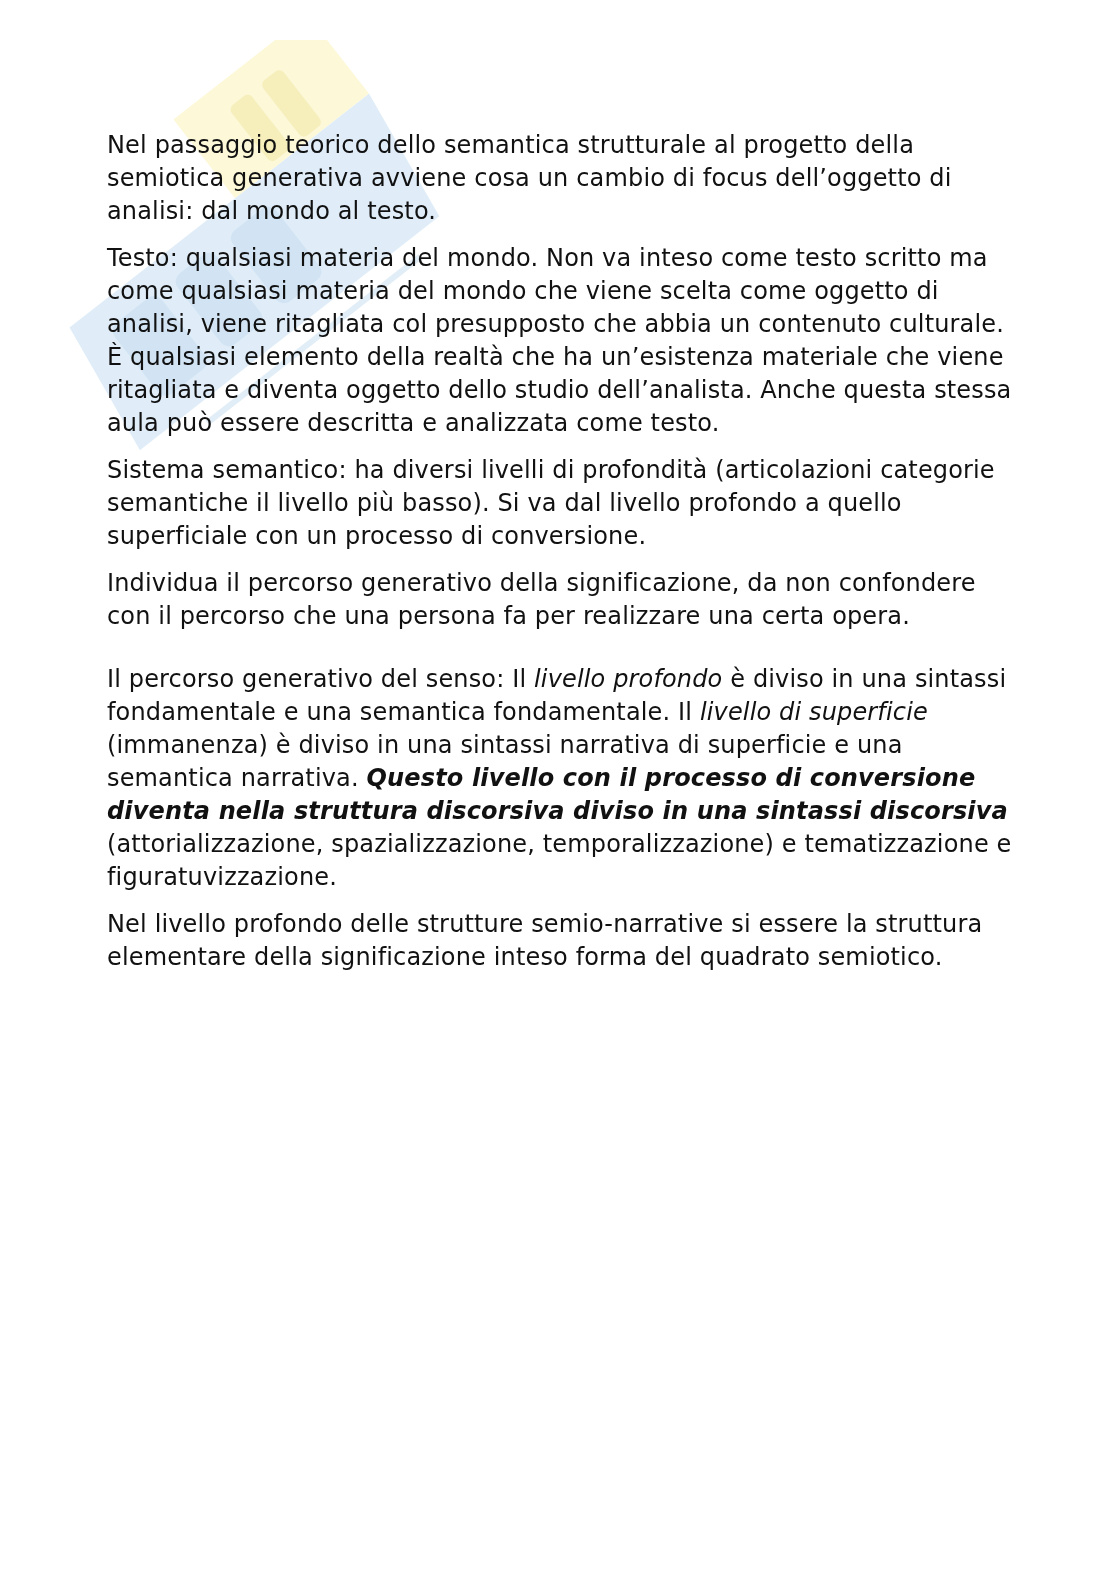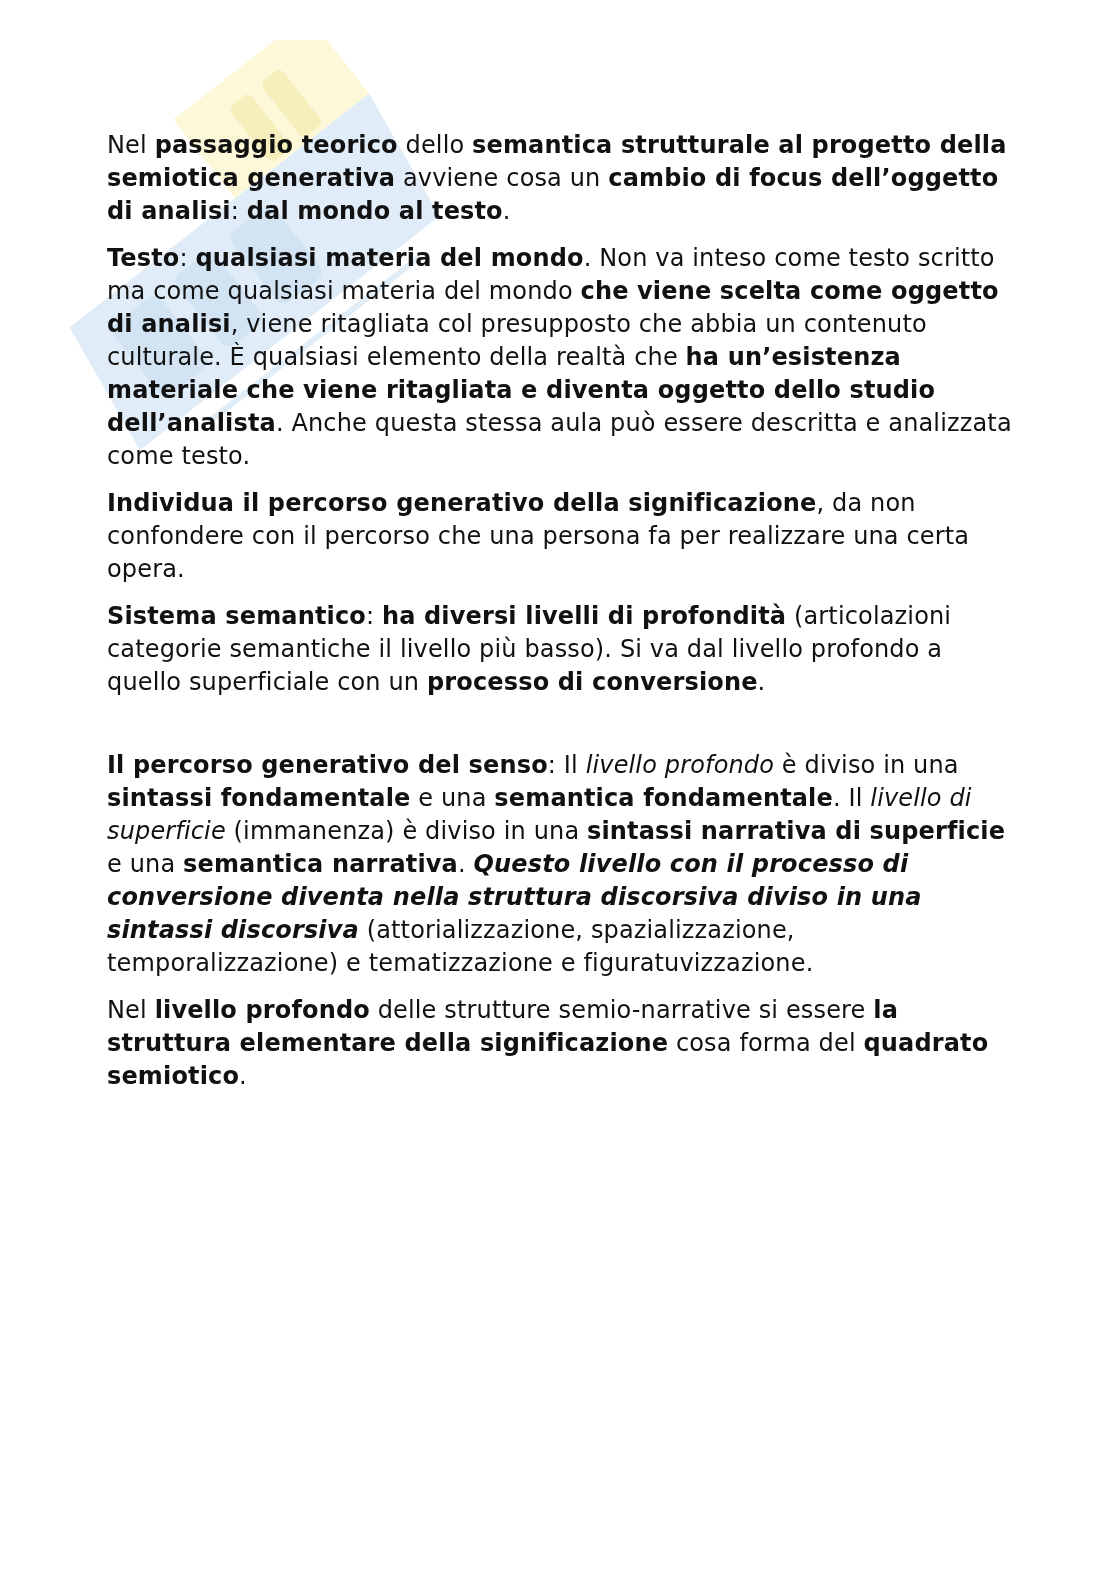--- a/index.html
+++ b/index.html
@@ -40,7 +40,7 @@
     .page p.gap-large {
       margin-top: 50px;
     }
-    .b { font-weight: bold; }
+    .b { font-weight: normal; }
     .i { font-style: italic; }
     .bi { font-weight: bold; font-style: italic; }
   </style>

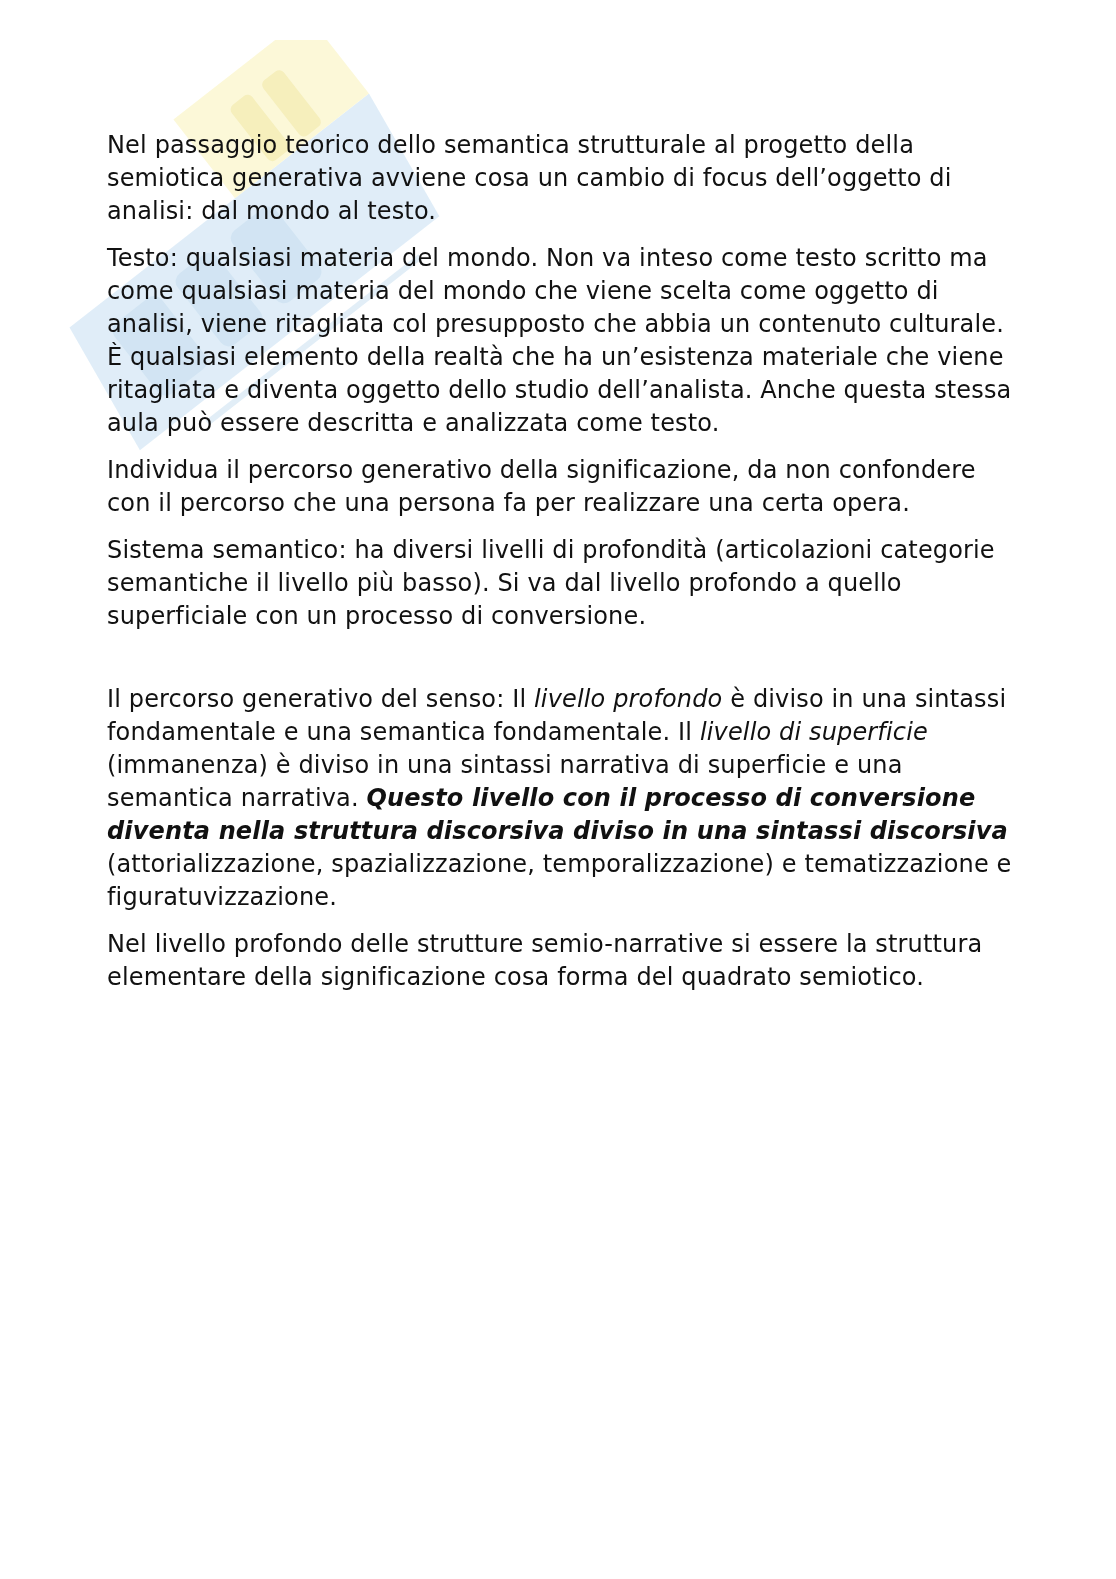--- a/index.html
+++ b/index.html
@@ -65,8 +65,8 @@
 <div class="page" id="page">
     <p><span class="">Nel </span><span class="b">passaggio teorico</span><span class=""> dello </span><span class="b">semantica strutturale al progetto della semiotica generativa</span><span class=""> avviene cosa un </span><span class="b">cambio di focus dell’oggetto di analisi</span><span class="">: </span><span class="b">dal mondo al testo</span><span class="">.</span></p>
     <p><span class="b">Testo</span><span class="">: </span><span class="b">qualsiasi materia del mondo</span><span class="">. Non va inteso come testo scritto ma come qualsiasi materia del mondo </span><span class="b">che viene scelta come oggetto di analisi</span><span class="">, viene ritagliata col presupposto che abbia un contenuto culturale. È qualsiasi elemento della realtà che </span><span class="b">ha un’esistenza materiale che viene ritagliata e diventa oggetto dello studio dell’analista</span><span class="">. Anche questa stessa aula può essere descritta e analizzata come testo.</span></p>
+    <p><span class="b">Sistema semantico</span><span class="">: </span><span class="b">ha diversi livelli di profondità</span><span class=""> (articolazioni categorie semantiche il livello più basso). Si va dal livello profondo a quello superficiale con un </span><span class="b">processo di conversione</span><span class="">.</span></p>
     <p><span class="b">Individua il percorso generativo della significazione</span><span class="">, da non confondere con il percorso che una persona fa per realizzare una certa opera.</span></p>
-    <p><span class="b">Sistema semantico</span><span class="">: </span><span class="b">ha diversi livelli di profondità</span><span class=""> (articolazioni categorie semantiche il livello più basso). Si va dal livello profondo a quello superficiale con un </span><span class="b">processo di conversione</span><span class="">.</span></p>
     <p class="gap-large"><span class="b">Il percorso generativo del senso</span><span class="">: Il </span><span class="i">livello profondo</span><span class=""> è diviso in una </span><span class="b">sintassi fondamentale</span><span class=""> e una </span><span class="b">semantica fondamentale</span><span class="">. Il </span><span class="i">livello di superficie</span><span class=""> (immanenza) è diviso in una </span><span class="b">sintassi narrativa di superficie</span><span class=""> e una </span><span class="b">semantica narrativa</span><span class="">. </span><span class="bi">Questo livello con il processo di conversione diventa nella struttura discorsiva diviso in una sintassi discorsiva</span><span class=""> (attorializzazione, spazializzazione, temporalizzazione) e tematizzazione e figuratuvizzazione.</span></p>
     <p><span class="">Nel </span><span class="b">livello profondo</span><span class=""> delle strutture semio-narrative si essere </span><span class="b">la struttura elementare della significazione</span><span class=""> cosa forma del </span><span class="b">quadrato semiotico</span><span class="">.</span></p>
   </div>

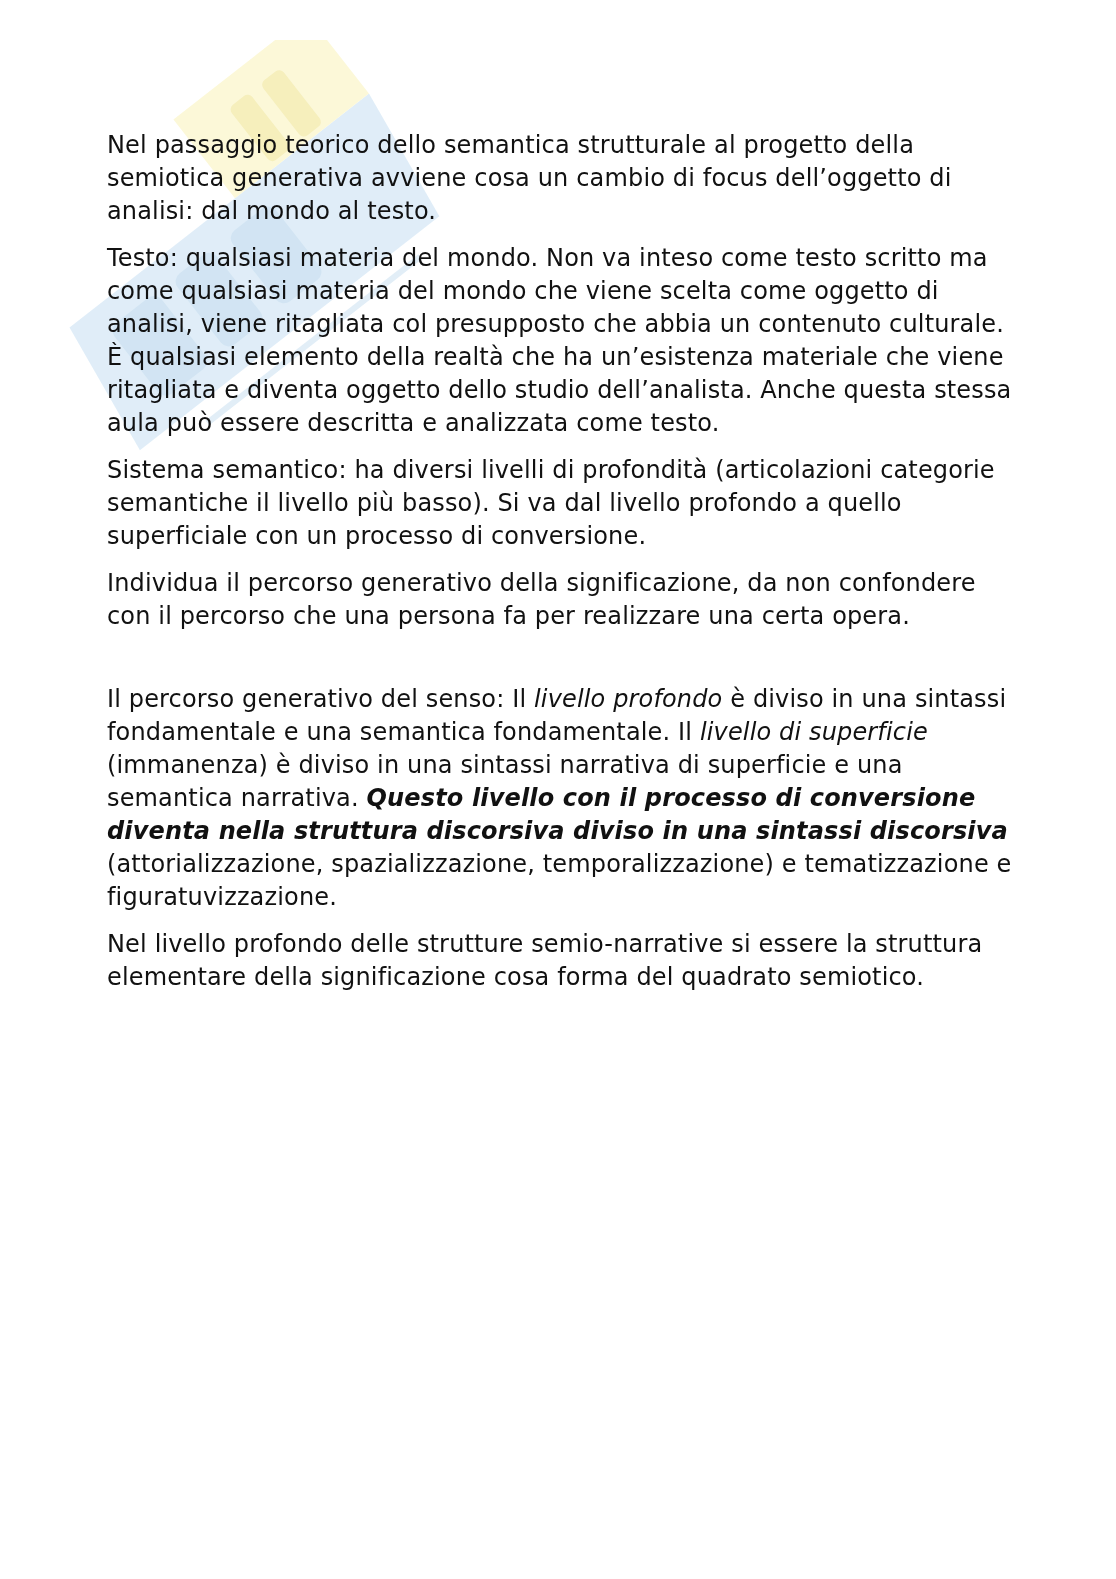--- a/index.html
+++ b/index.html
@@ -38,7 +38,7 @@
       margin: 0 0 14px 0;
     }
     .page p.gap-large {
-      margin-top: 50px;
+      margin-top: 30px;
     }
     .b { font-weight: normal; }
     .i { font-style: italic; }

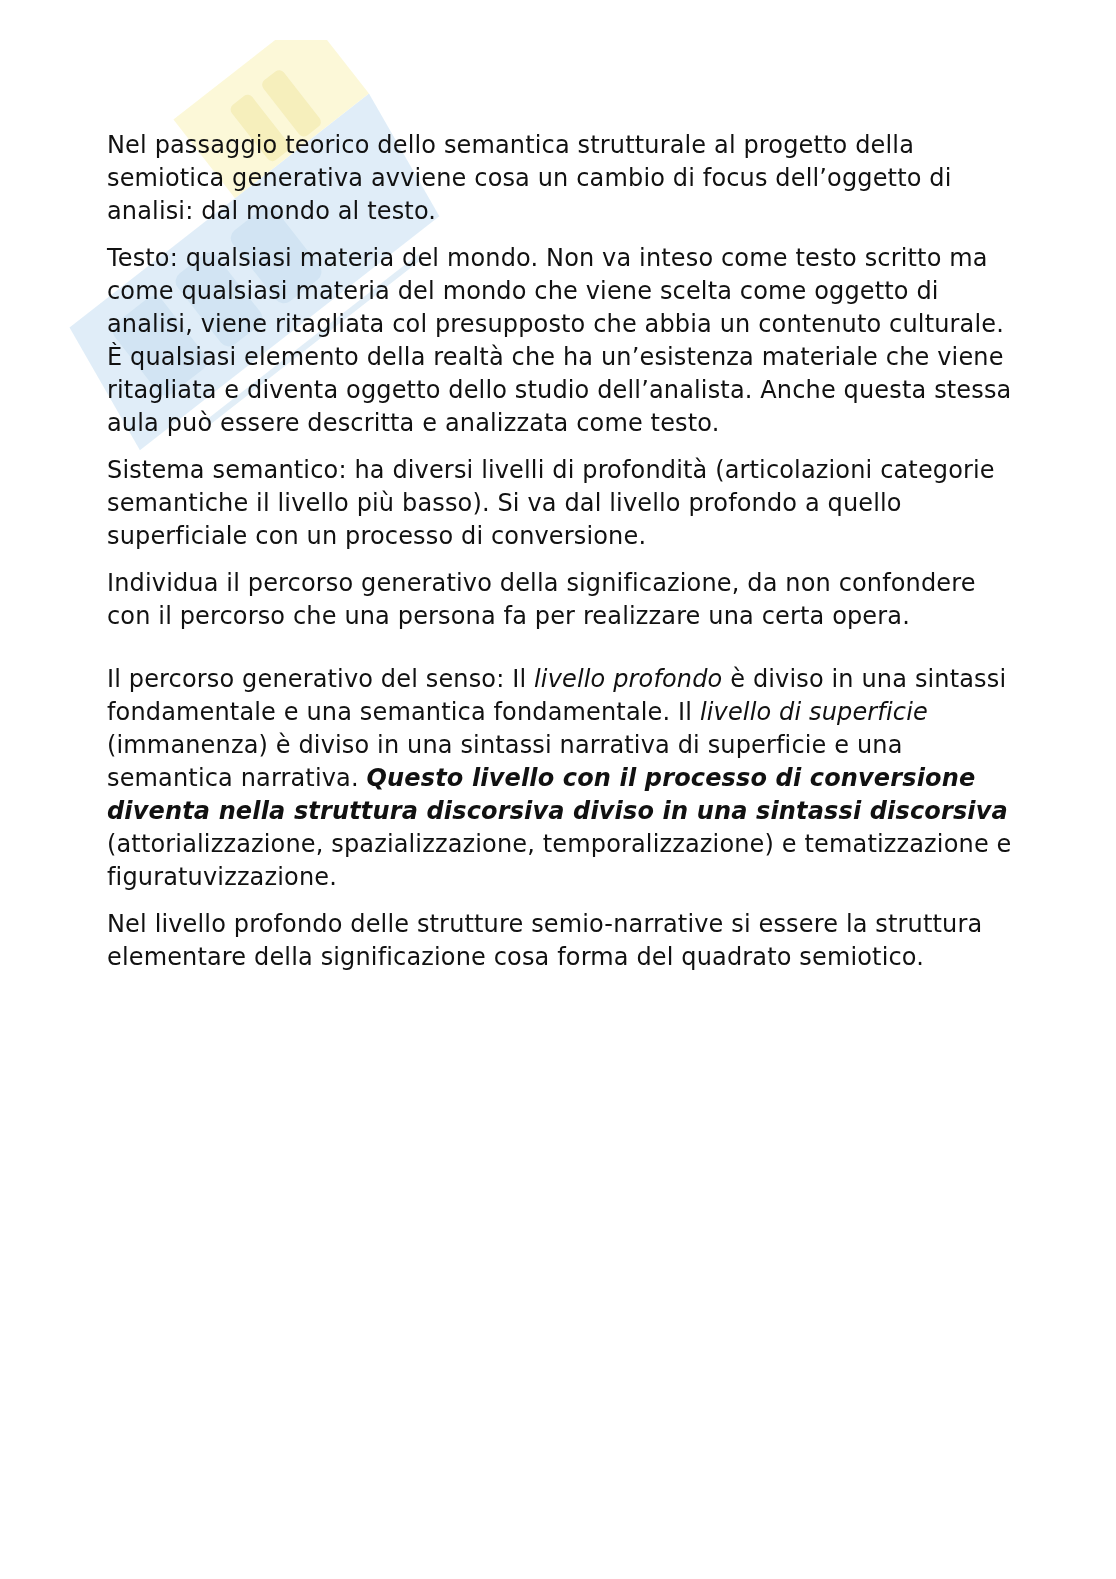--- a/index.html
+++ b/index.html
@@ -68,7 +68,7 @@
     <p><span class="b">Sistema semantico</span><span class="">: </span><span class="b">ha diversi livelli di profondità</span><span class=""> (articolazioni categorie semantiche il livello più basso). Si va dal livello profondo a quello superficiale con un </span><span class="b">processo di conversione</span><span class="">.</span></p>
     <p><span class="b">Individua il percorso generativo della significazione</span><span class="">, da non confondere con il percorso che una persona fa per realizzare una certa opera.</span></p>
     <p class="gap-large"><span class="b">Il percorso generativo del senso</span><span class="">: Il </span><span class="i">livello profondo</span><span class=""> è diviso in una </span><span class="b">sintassi fondamentale</span><span class=""> e una </span><span class="b">semantica fondamentale</span><span class="">. Il </span><span class="i">livello di superficie</span><span class=""> (immanenza) è diviso in una </span><span class="b">sintassi narrativa di superficie</span><span class=""> e una </span><span class="b">semantica narrativa</span><span class="">. </span><span class="bi">Questo livello con il processo di conversione diventa nella struttura discorsiva diviso in una sintassi discorsiva</span><span class=""> (attorializzazione, spazializzazione, temporalizzazione) e tematizzazione e figuratuvizzazione.</span></p>
-    <p><span class="">Nel </span><span class="b">livello profondo</span><span class=""> delle strutture semio-narrative si essere </span><span class="b">la struttura elementare della significazione</span><span class=""> cosa forma del </span><span class="b">quadrato semiotico</span><span class="">.</span></p>
+    <p><span class="">Nel </span><span class="b">livello profondo</span><span class=""> delle strutture semio-narrative si essere </span><span class="b">la struttura elementare della significazione</span><span class=""> inteso forma del </span><span class="b">quadrato semiotico</span><span class="">.</span></p>
   </div>
 
 </body></html>

